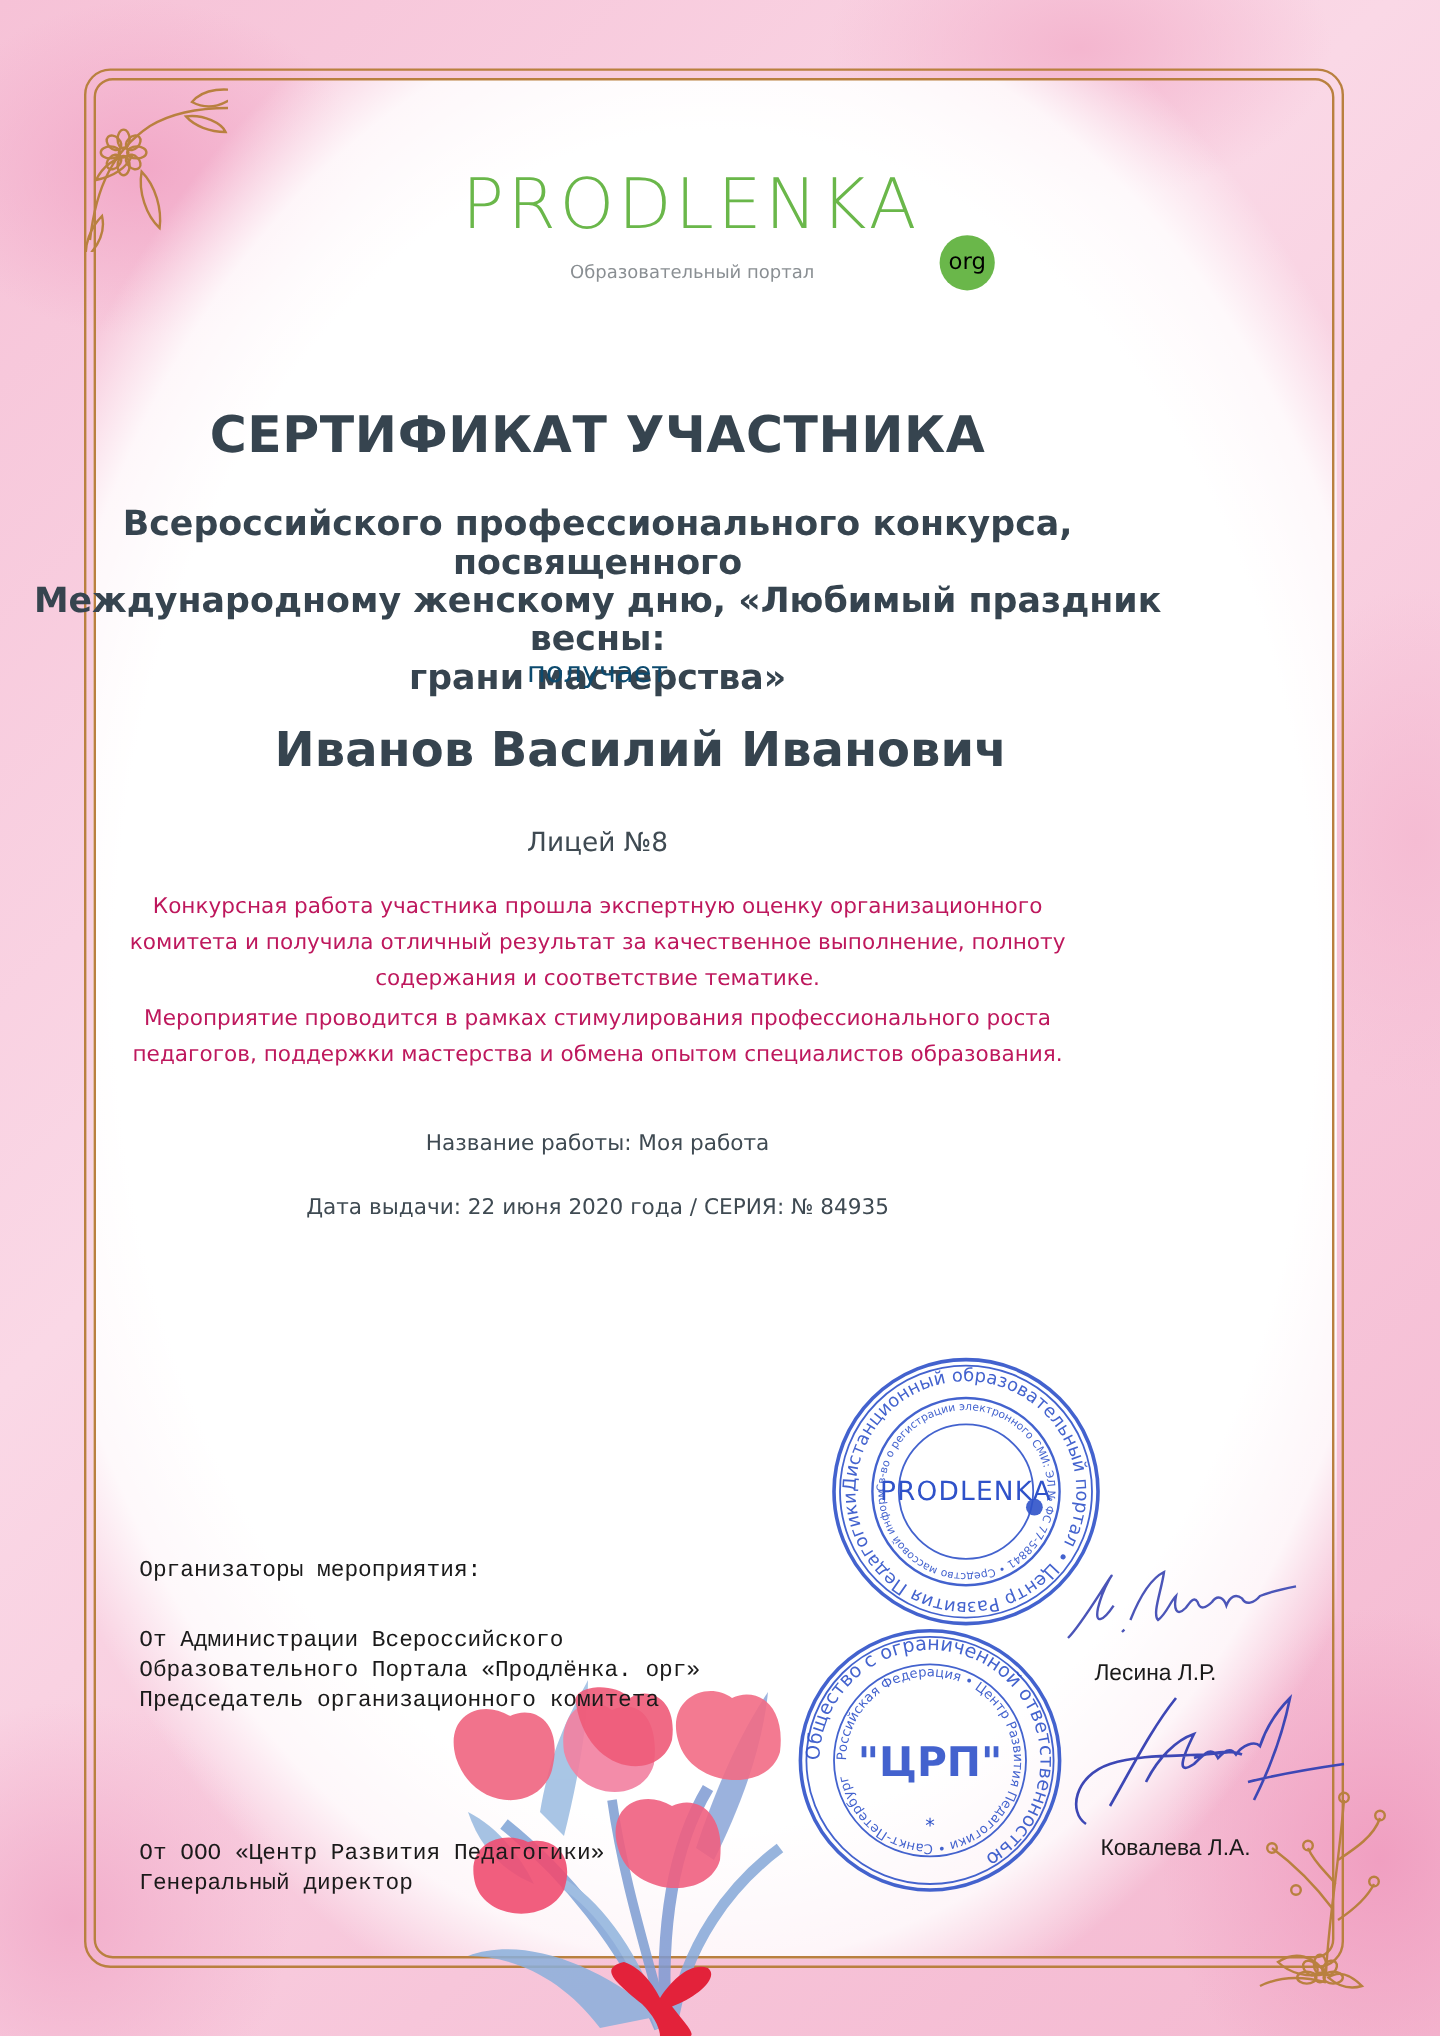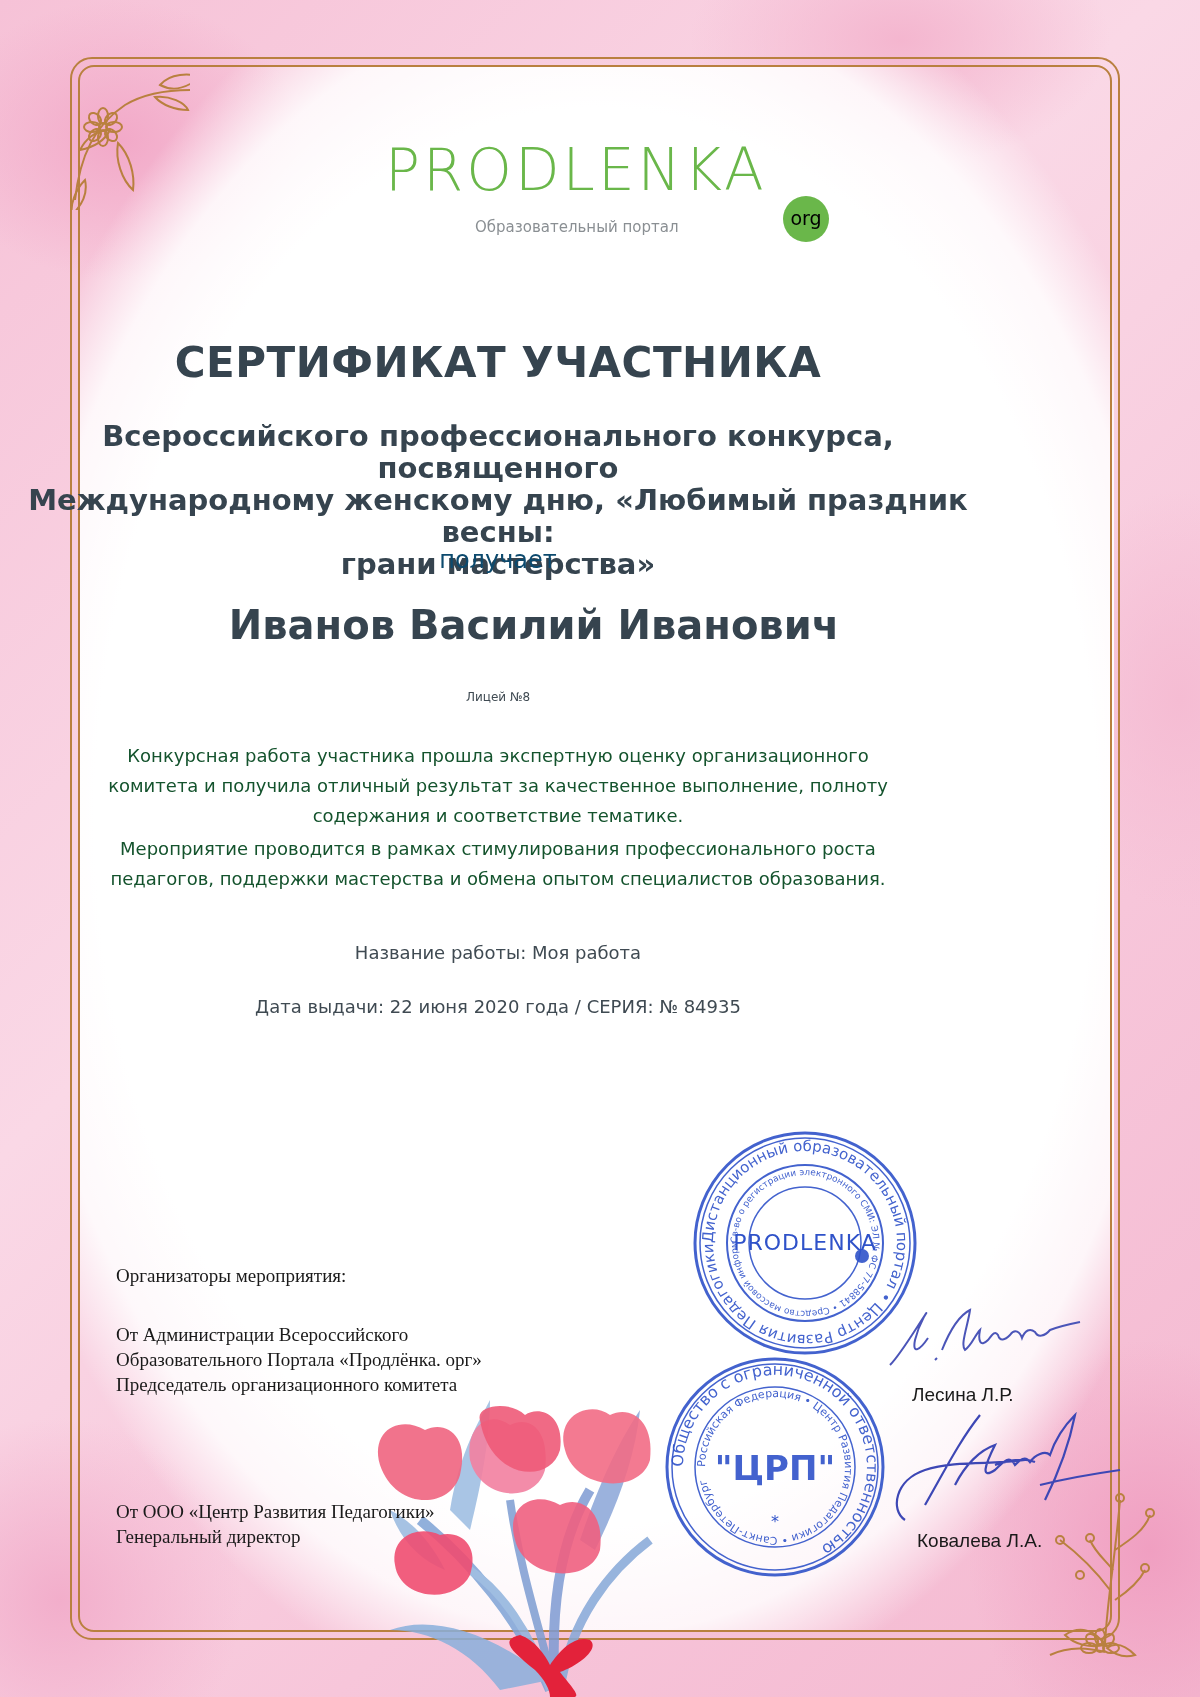--- a/index.html
+++ b/index.html
@@ -55,7 +55,7 @@
   .subtitle { top: 420px; font-size: 29px; font-weight: bold; line-height: 32px; }
   .receives { top: 546px; font-size: 24px; color: #0c4a6e; }
   .name { top: 602px; font-size: 40px; font-weight: bold; margin-left: 36px; }
-  .school { top: 690px; font-size: 12px; color: #3f4a52; }
+  .school { top: 690px; font-size: 22px; color: #3f4a52; }
   .para { font-size: 18px; line-height: 30px; color: #14532d; }
   .para1 { top: 741px; }
   .para2 { top: 834px; }

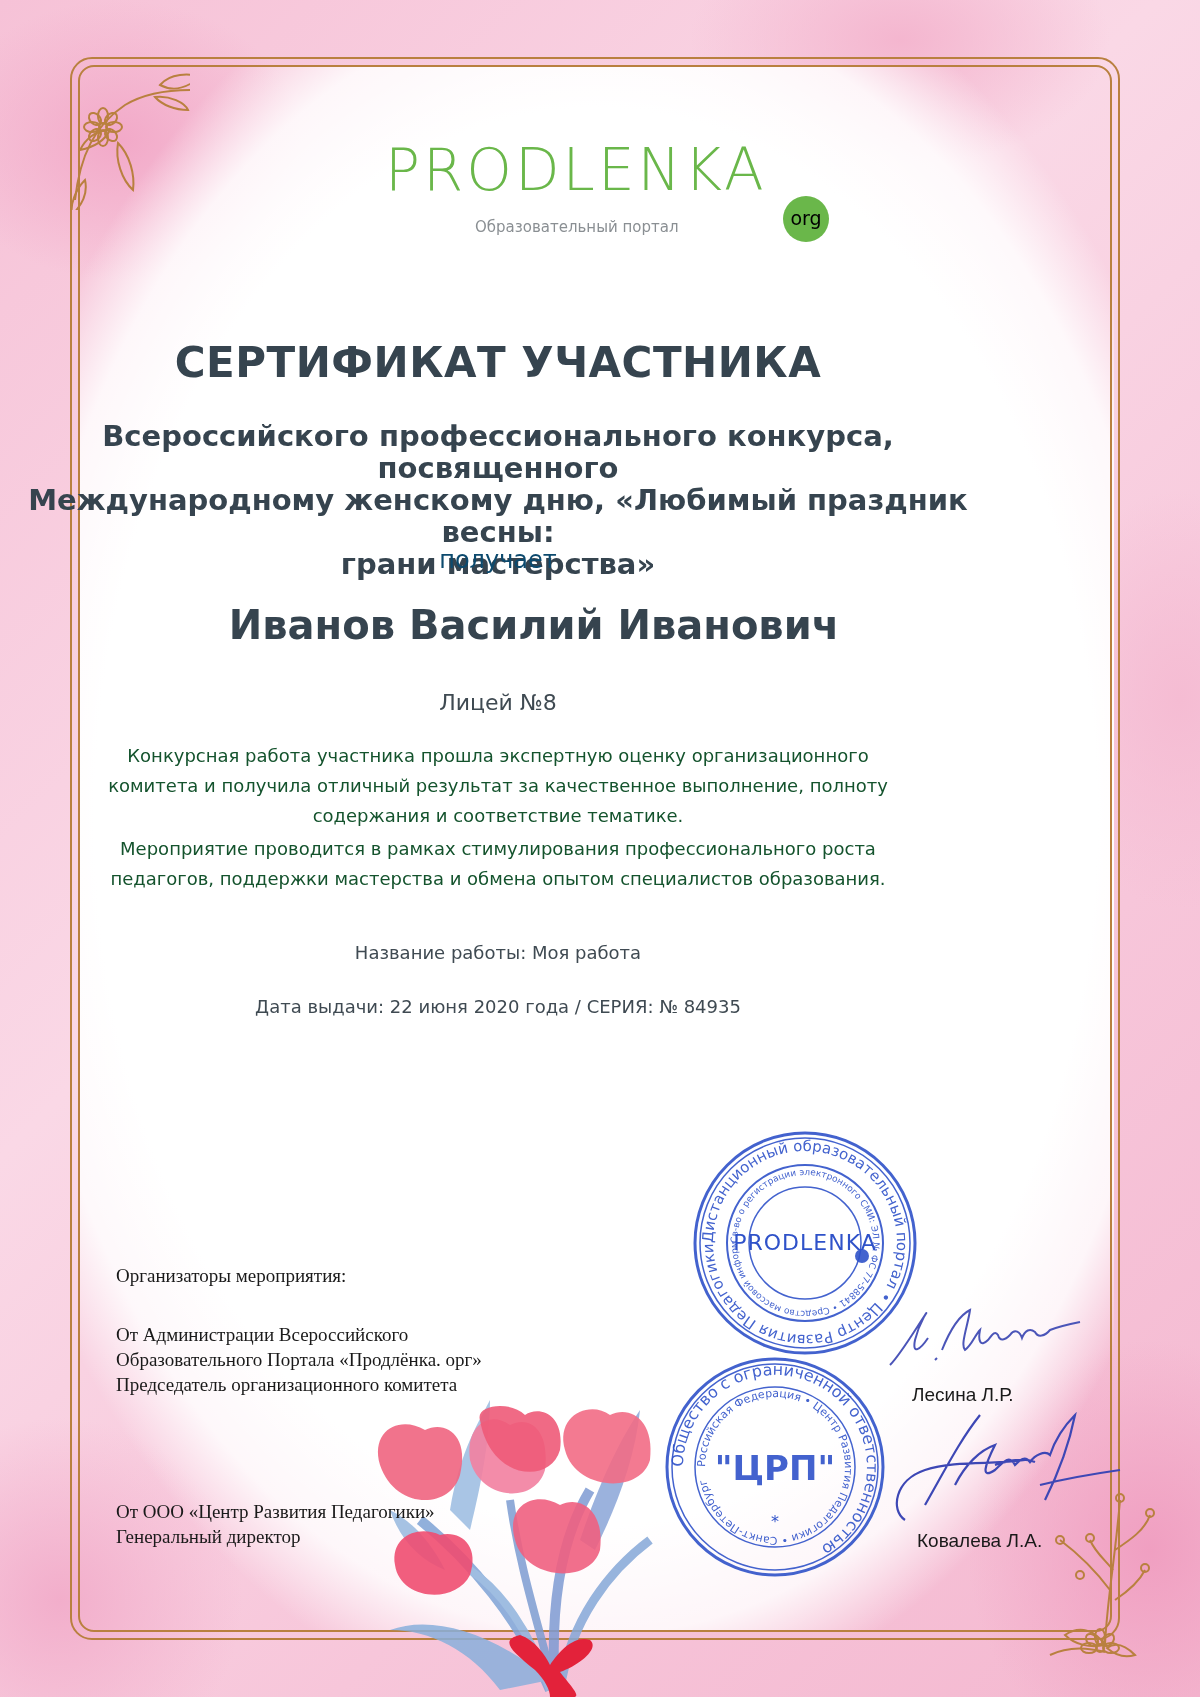--- a/index.html
+++ b/index.html
@@ -56,7 +56,7 @@
   .receives { top: 546px; font-size: 24px; color: #0c4a6e; }
   .name { top: 602px; font-size: 40px; font-weight: bold; margin-left: 36px; }
   .school { top: 690px; font-size: 22px; color: #3f4a52; }
-  .para { font-size: 18px; line-height: 30px; color: #14532d; }
+  .para { font-size: 18px; line-height: 30px; color: #be185d; }
   .para1 { top: 741px; }
   .para2 { top: 834px; }
   .work { top: 942px; font-size: 18px; color: #3f4a52; }

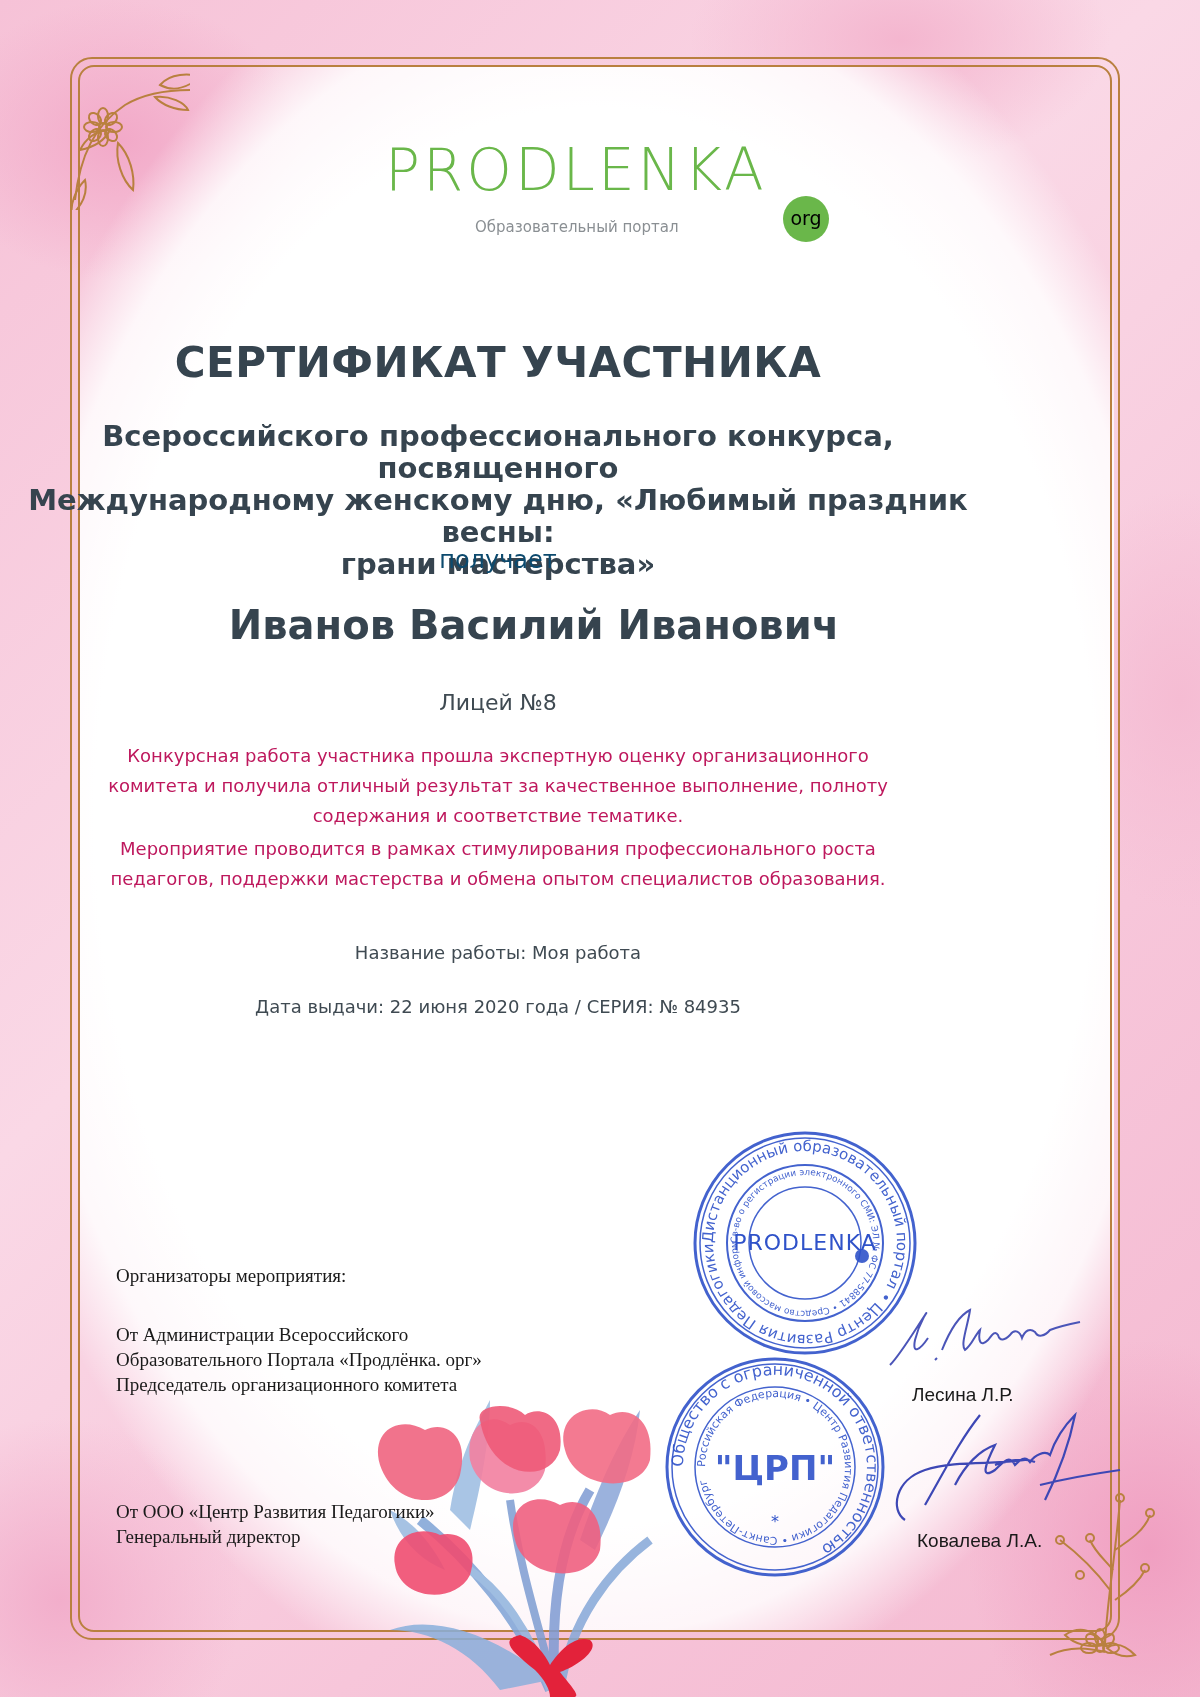--- a/index.html
+++ b/index.html
@@ -61,7 +61,7 @@
   .para2 { top: 834px; }
   .work { top: 942px; font-size: 18px; color: #3f4a52; }
   .date { top: 996px; font-size: 18px; color: #3f4a52; }
-  .org-block { position: absolute; left: 116px; font-family: Liberation Serif, serif; font-size: 19px; color: #1a1a1a; line-height: 25px; }
+  .org-block { position: absolute; left: 116px; font-family: Liberation Mono, monospace; font-size: 19px; color: #1a1a1a; line-height: 25px; margin-top: 33px; }
   .orgs-label { top: 1263px; }
   .org1 { top: 1322px; }
   .org2 { top: 1499px; }

